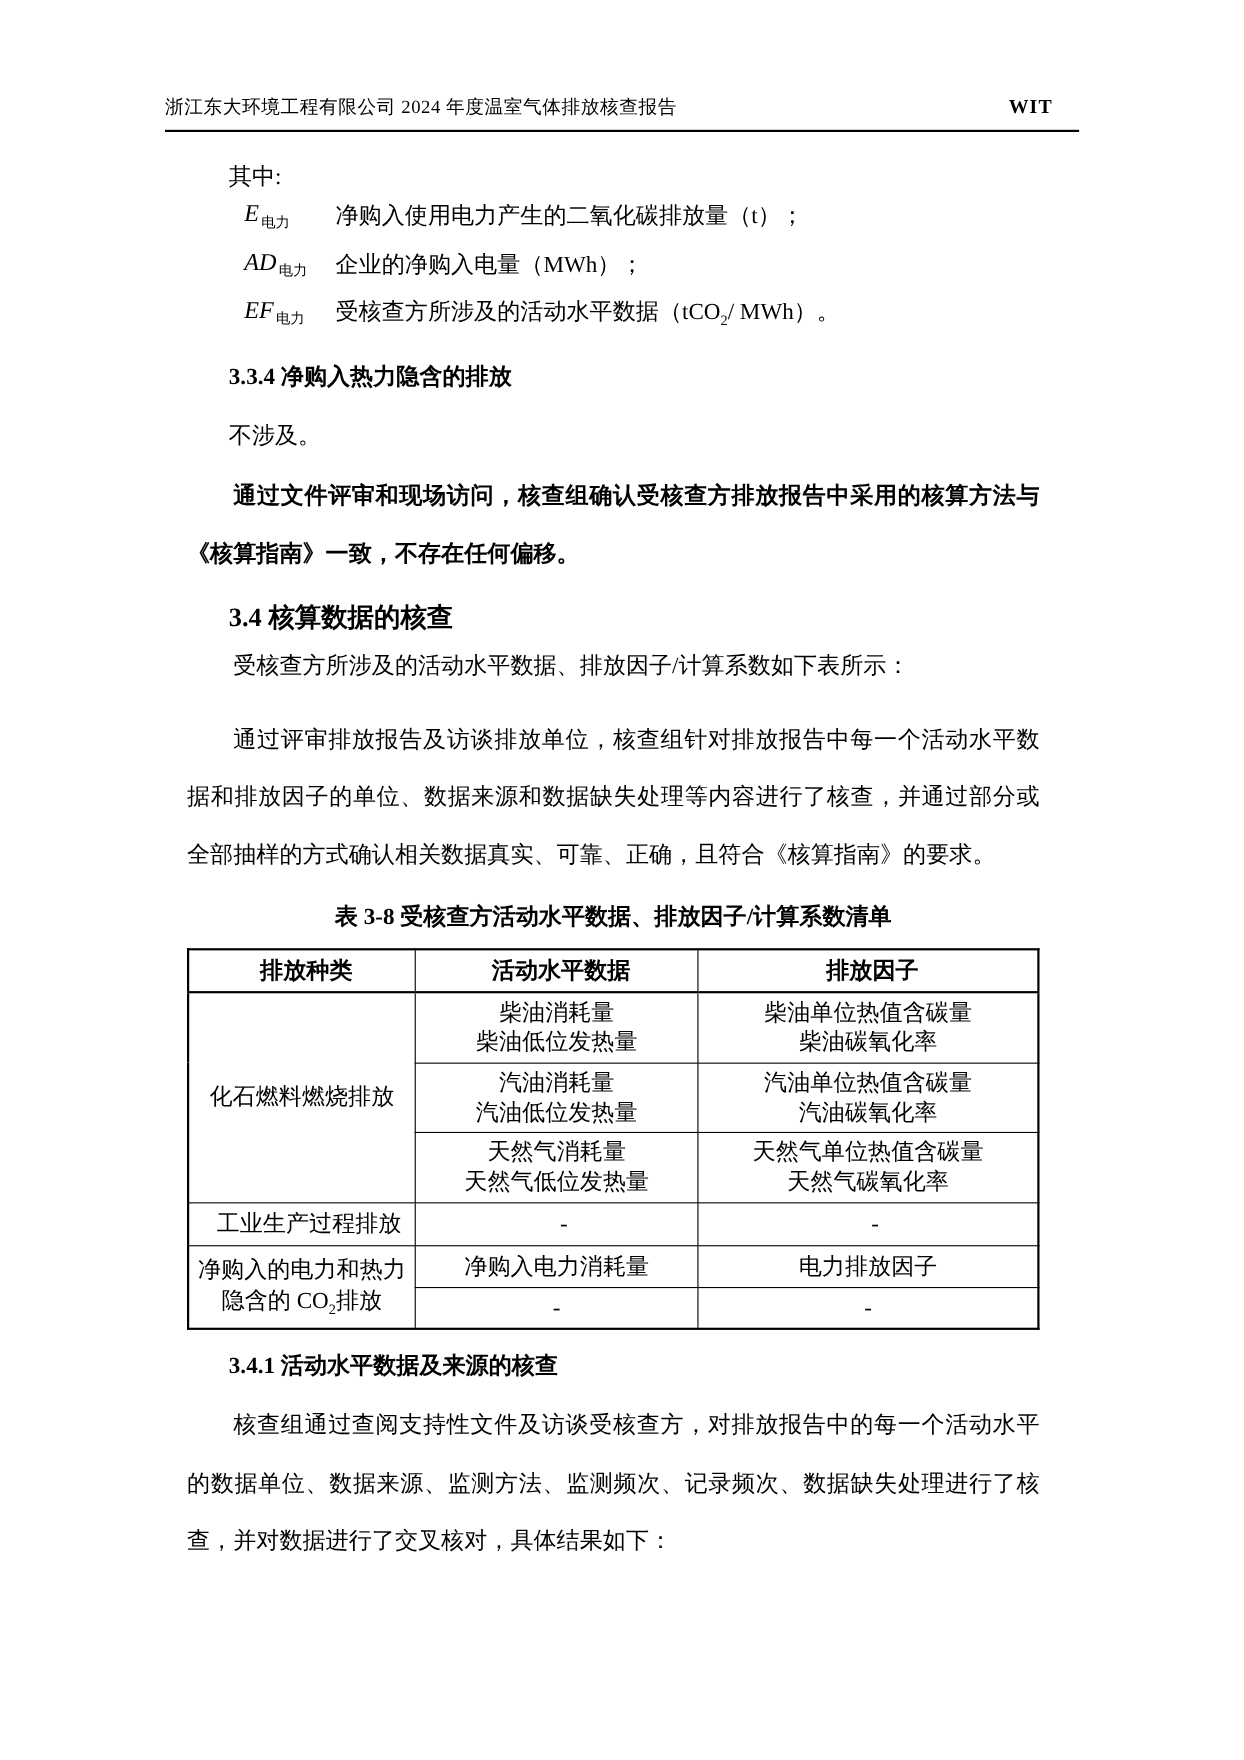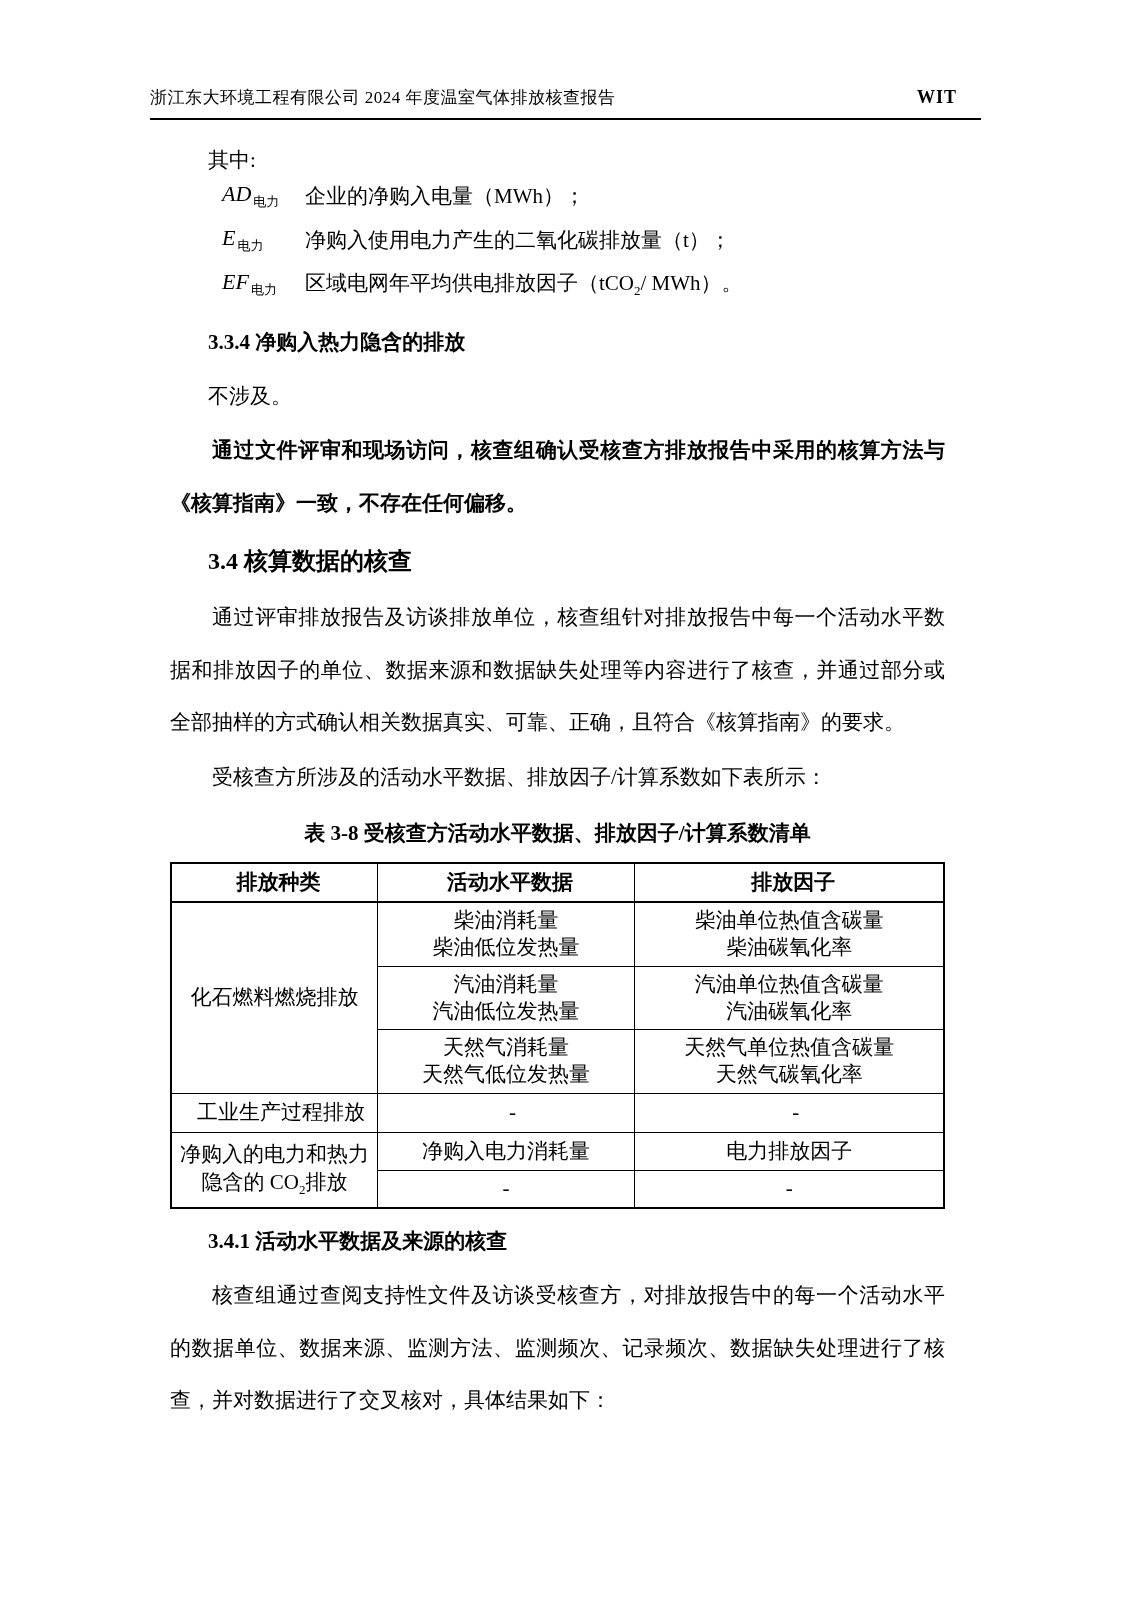--- a/index.html
+++ b/index.html
@@ -121,13 +121,13 @@
     <p class="lead">其中:</p>
 
     <div class="def-row">
+      <span class="def-symbol"><span>E</span><sub>电力</sub></span>
+      <span class="def-desc">净购入使用电力产生的二氧化碳排放量（t）；</span>
+    </div>
+
+    <div class="def-row">
       <span class="def-symbol"><span>AD</span><sub>电力</sub></span>
       <span class="def-desc">企业的净购入电量（MWh）；</span>
-    </div>
-
-    <div class="def-row">
-      <span class="def-symbol"><span>E</span><sub>电力</sub></span>
-      <span class="def-desc">净购入使用电力产生的二氧化碳排放量（t）；</span>
     </div>
 
     <div class="def-row">

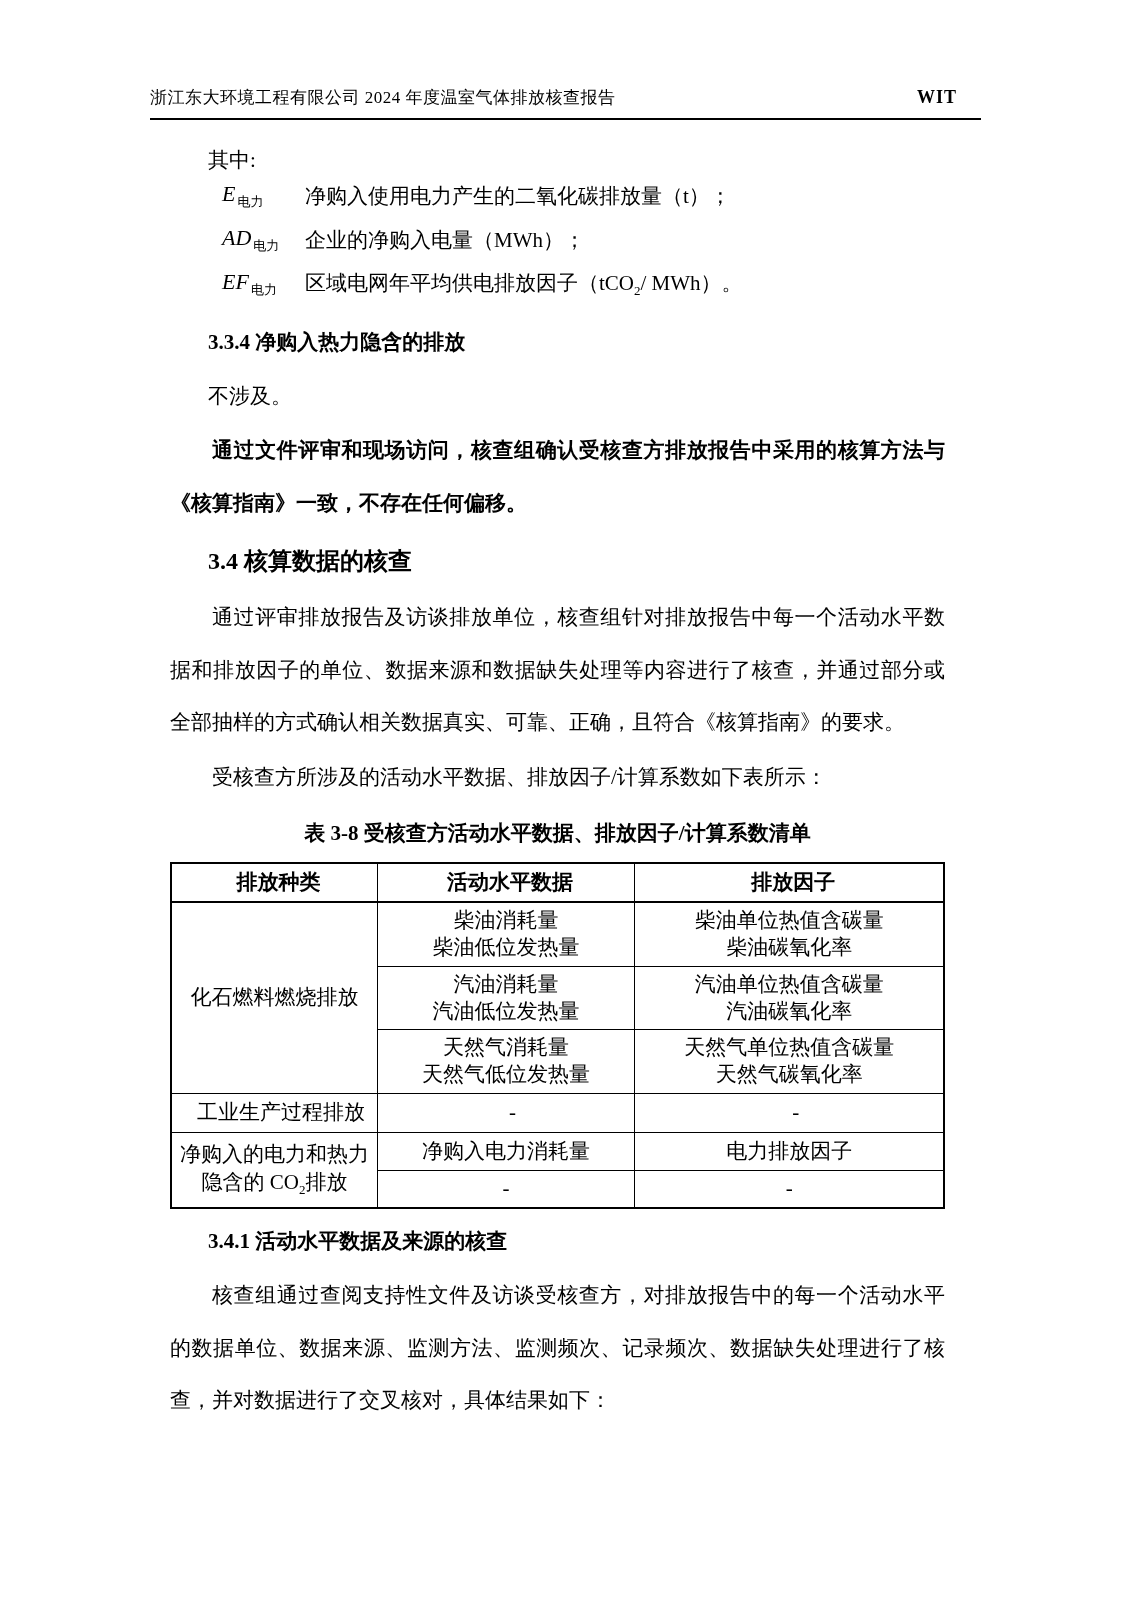--- a/index.html
+++ b/index.html
@@ -132,7 +132,7 @@
 
     <div class="def-row">
       <span class="def-symbol"><span>EF</span><sub>电力</sub></span>
-      <span class="def-desc"><span>区域电网年平均供电排放因子（tCO</span><sub>2</sub><span>/ MWh）。</span></span>
+      <span class="def-desc"><span>受核查方所涉及的活动水平数据（tCO</span><sub>2</sub><span>/ MWh）。</span></span>
     </div>
 
     <h3 class="h-sub">3.3.4 净购入热力隐含的排放</h3>

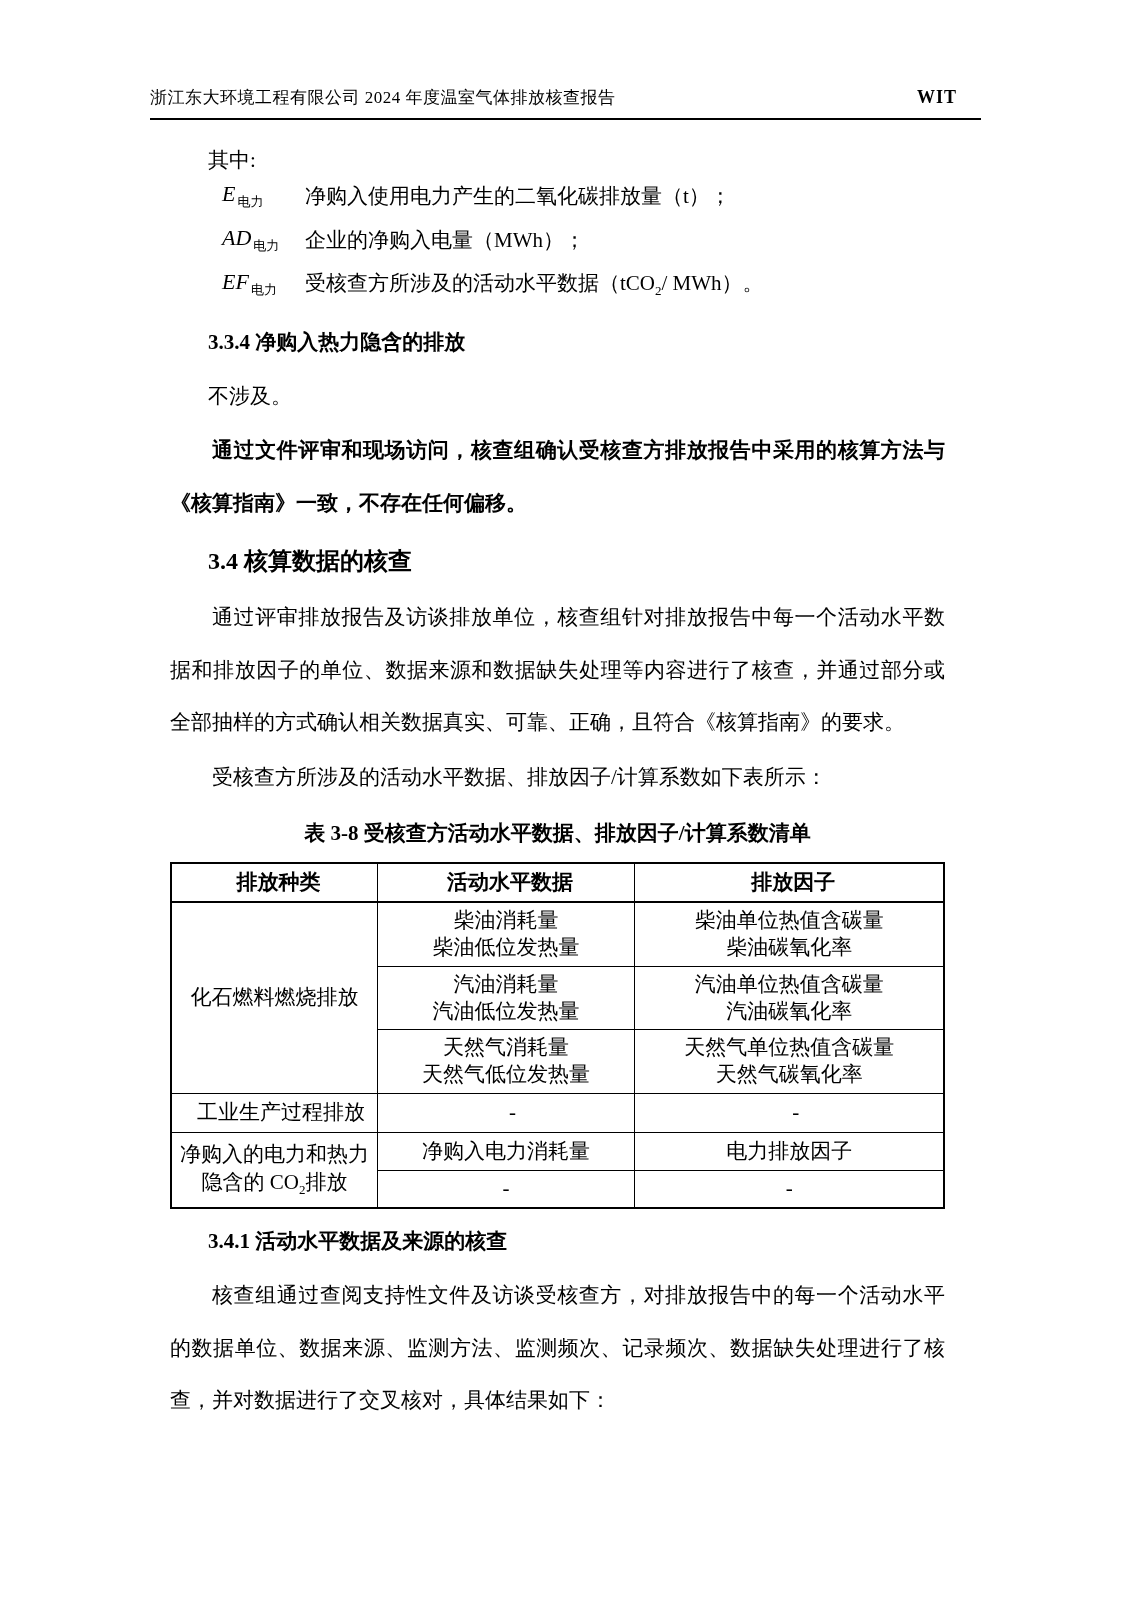--- a/index.html
+++ b/index.html
@@ -143,9 +143,9 @@
 
     <h2 class="h-section">3.4 核算数据的核查</h2>
 
+    <p class="para" style="margin-top:2px;">受核查方所涉及的活动水平数据、排放因子/计算系数如下表所示：</p>
+
     <p class="para">通过评审排放报告及访谈排放单位，核查组针对排放报告中每一个活动水平数据和排放因子的单位、数据来源和数据缺失处理等内容进行了核查，并通过部分或全部抽样的方式确认相关数据真实、可靠、正确，且符合《核算指南》的要求。</p>
-
-    <p class="para" style="margin-top:2px;">受核查方所涉及的活动水平数据、排放因子/计算系数如下表所示：</p>
 
     <p class="table-caption">表 3-8 受核查方活动水平数据、排放因子/计算系数清单</p>
 

